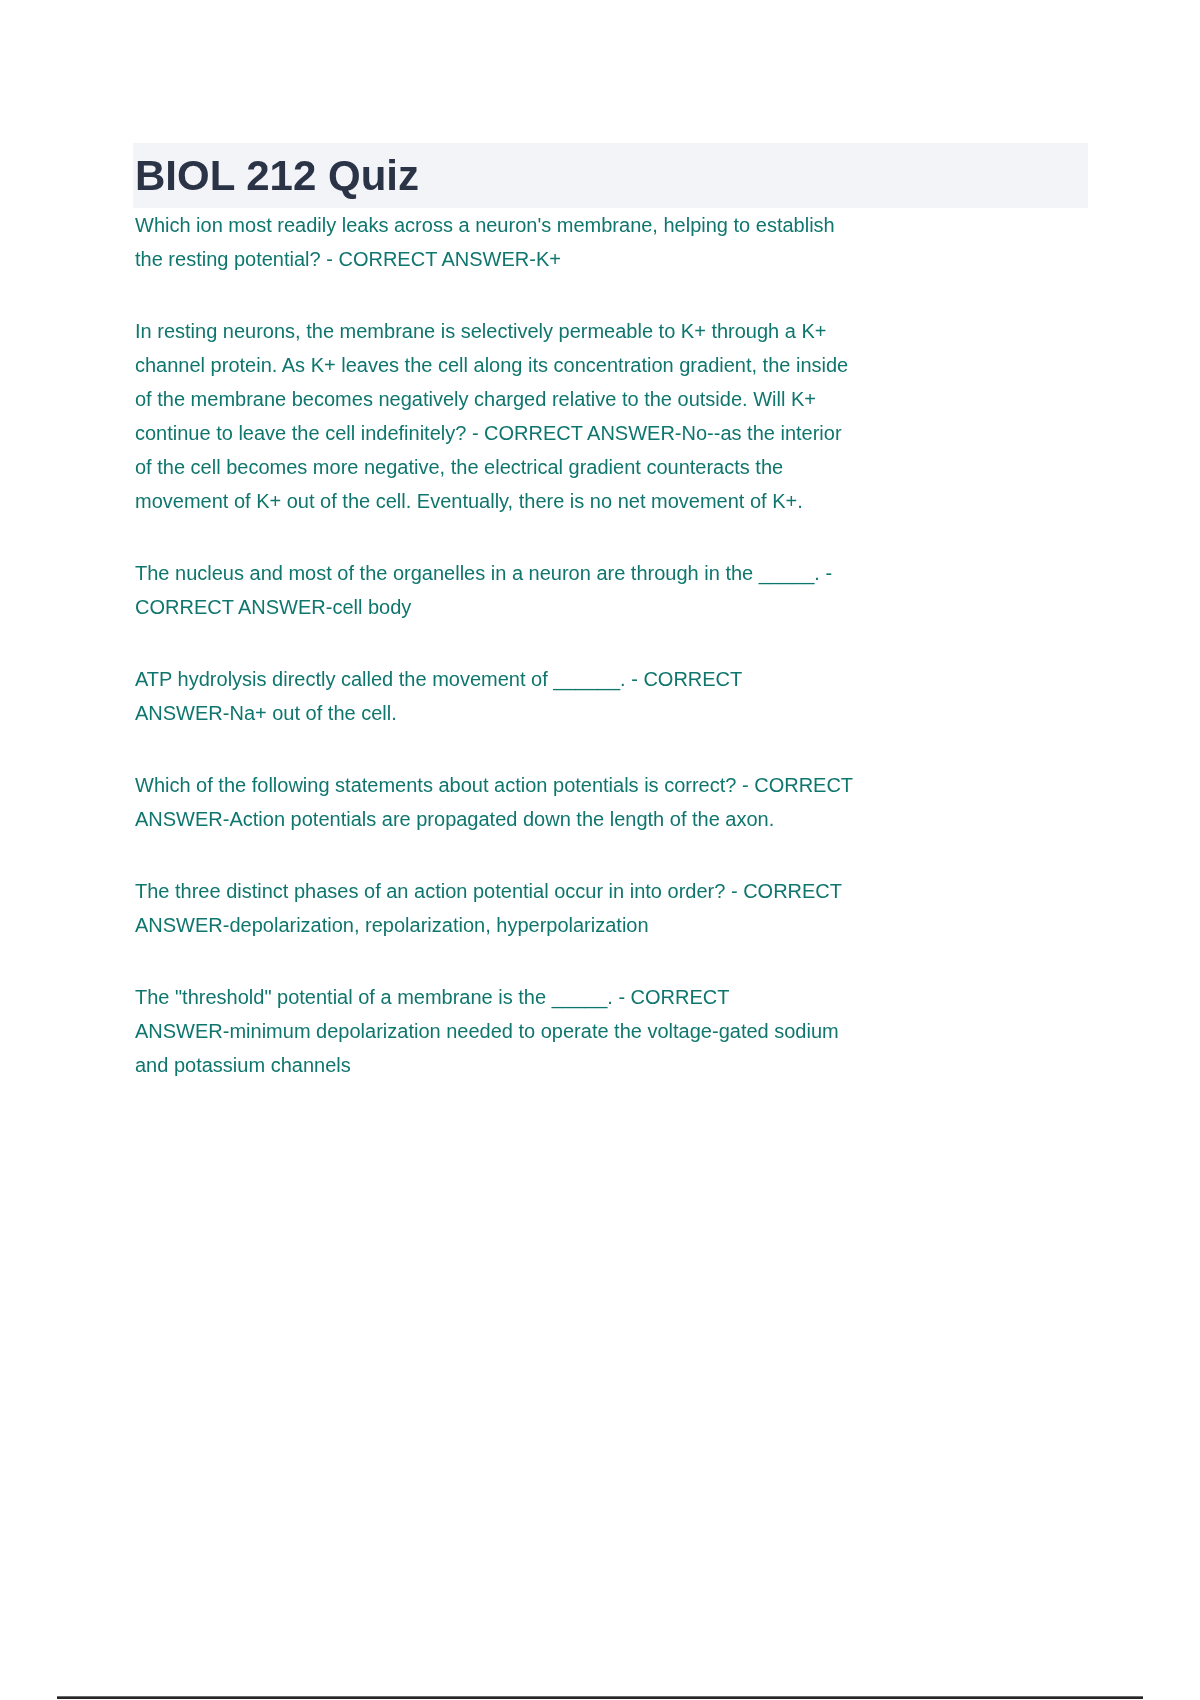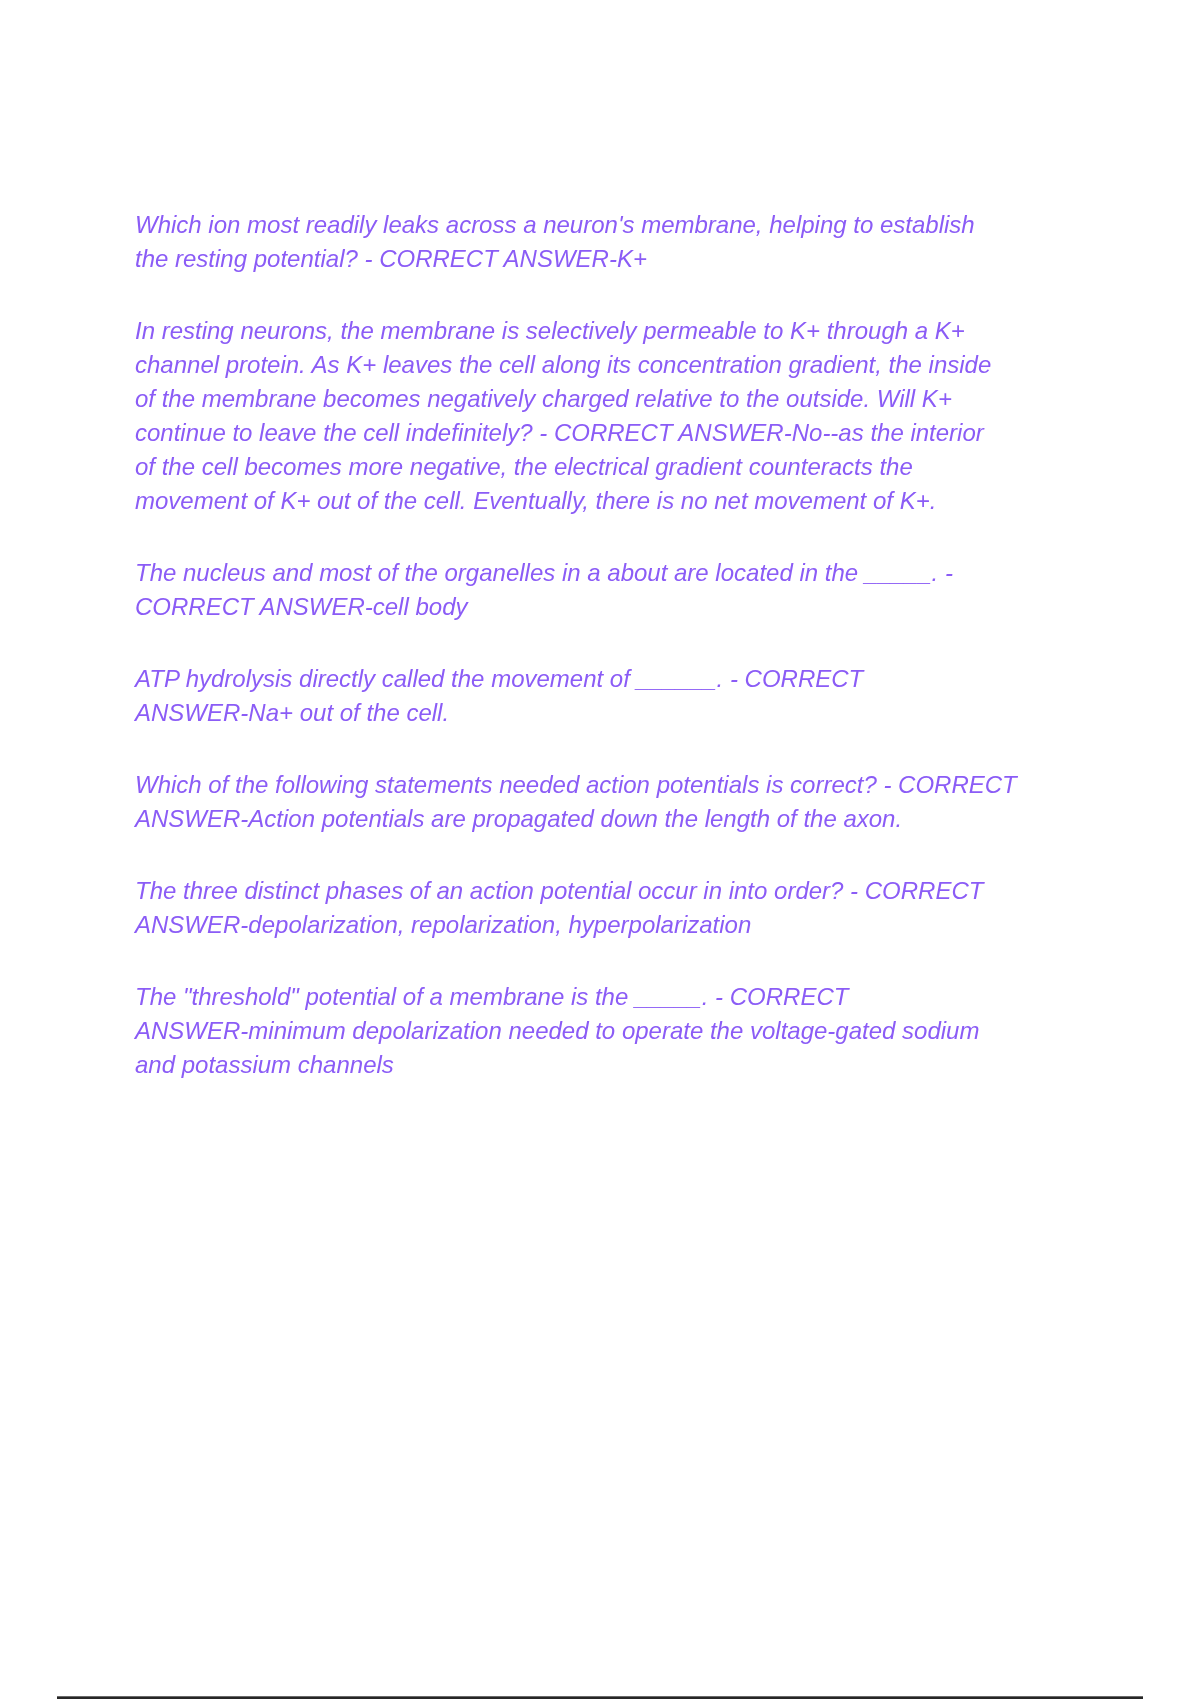--- a/index.html
+++ b/index.html
@@ -66,6 +66,9 @@
 
 <div class="page">
 
+  <div class="title-bar">
+    <h1>BIOL 212 Quiz</h1>
+  </div>
 
   <div class="content">
     <p class="qa">Which ion most readily leaks across a neuron's membrane, helping to establish

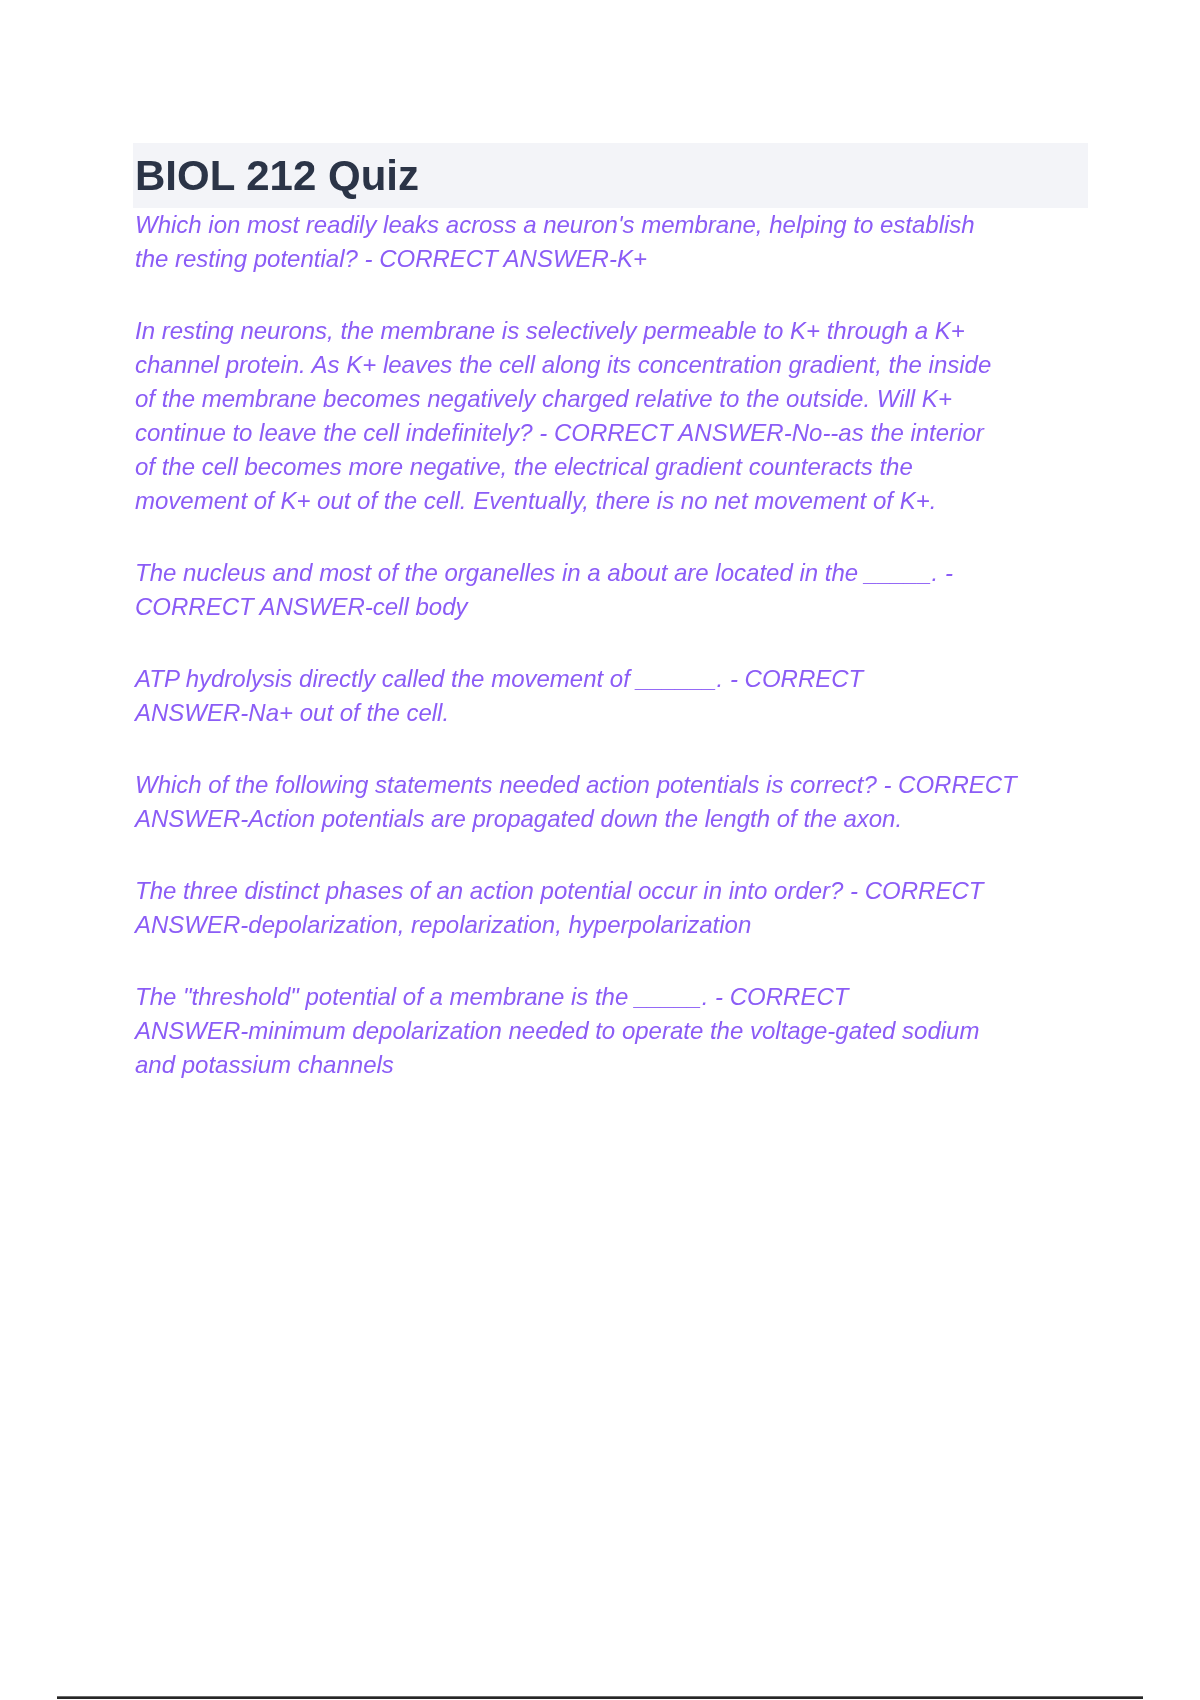--- a/index.html
+++ b/index.html
@@ -44,11 +44,10 @@
   }
   .qa {
     margin: 0 0 38px 0;
-    font-size: 24px;
+    font-size: 20px;
     line-height: 34px;
-    color: #8b5cf6;
+    color: #0f766e;
     white-space: pre-line;
-    font-style: italic;
   }
   .footer-rule {
     position: absolute;

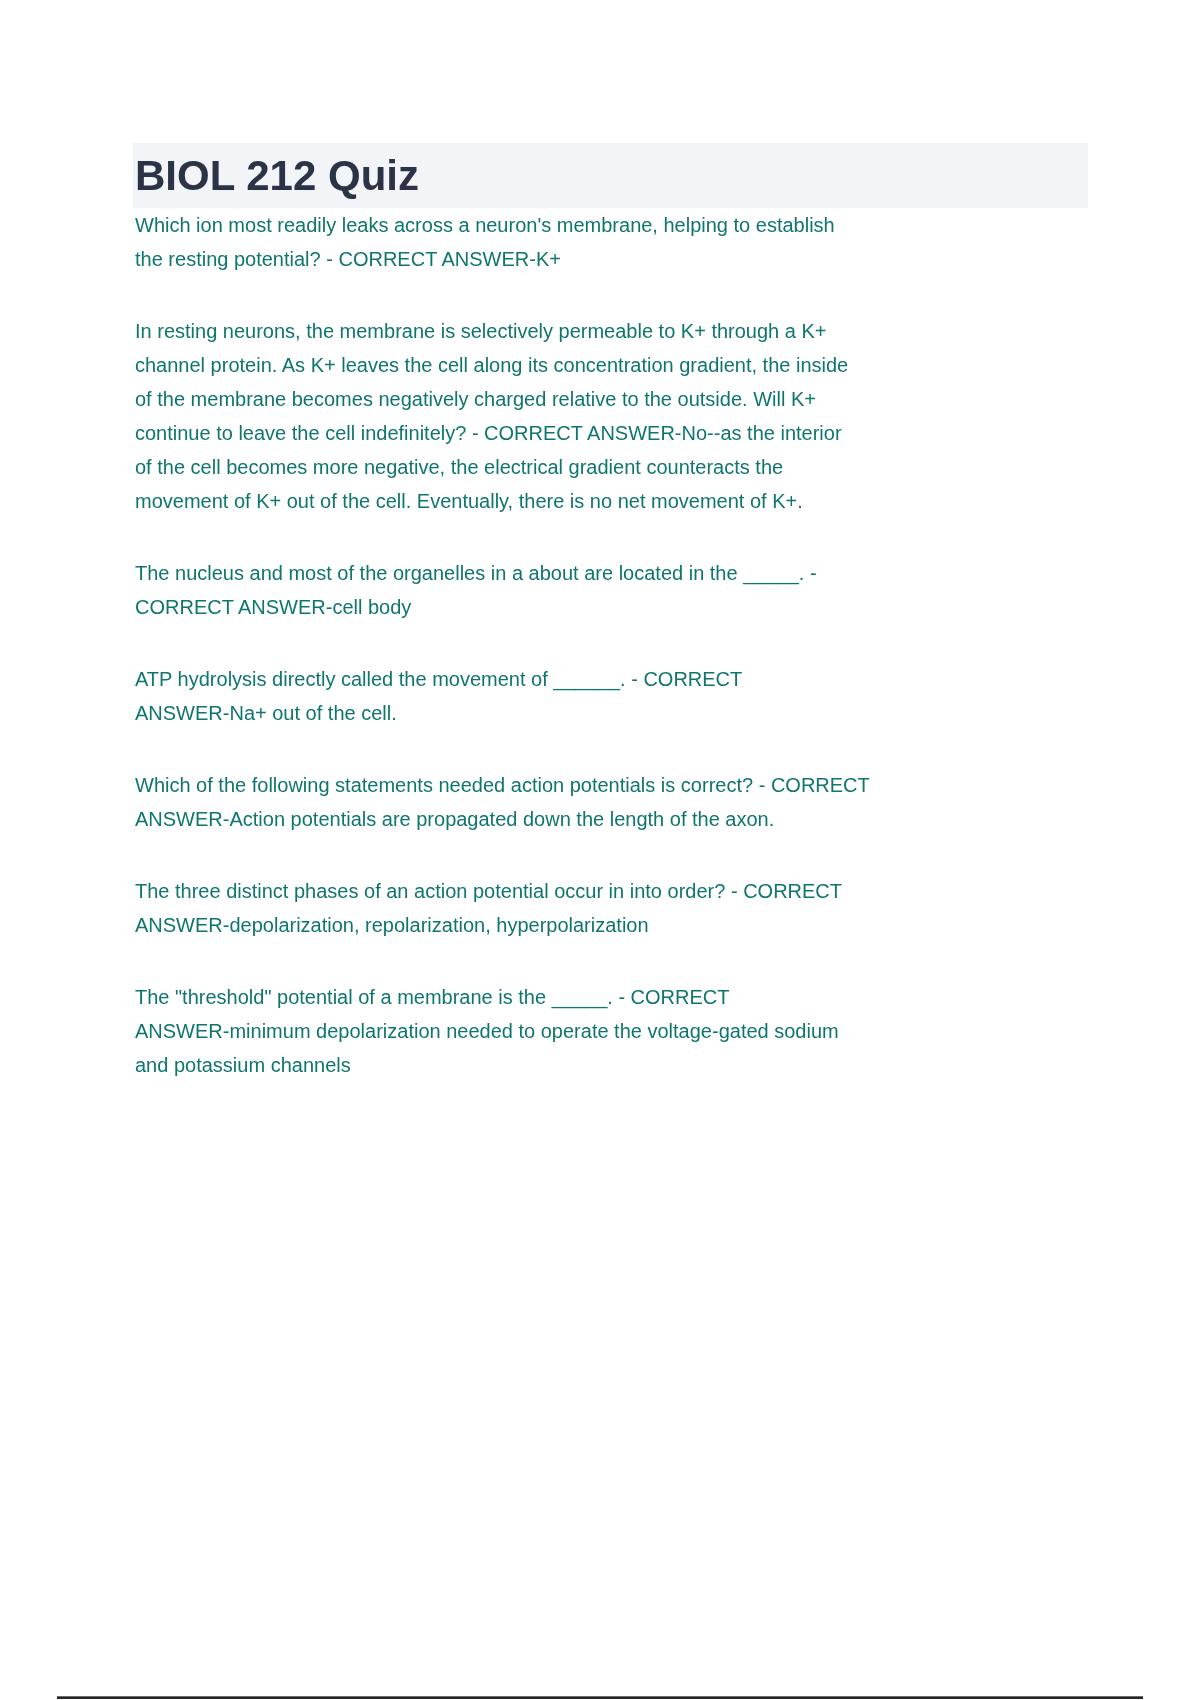--- a/index.html
+++ b/index.html
@@ -78,7 +78,7 @@
 continue to leave the cell indefinitely? - CORRECT ANSWER-No--as the interior
 of the cell becomes more negative, the electrical gradient counteracts the
 movement of K+ out of the cell. Eventually, there is no net movement of K+.</p>
-    <p class="qa">The nucleus and most of the organelles in a about are located in the _____. -
+    <p class="qa">The nucleus and most of the organelles in a neuron are through in the _____. -
 CORRECT ANSWER-cell body</p>
     <p class="qa">ATP hydrolysis directly called the movement of ______. - CORRECT
 ANSWER-Na+ out of the cell.</p>

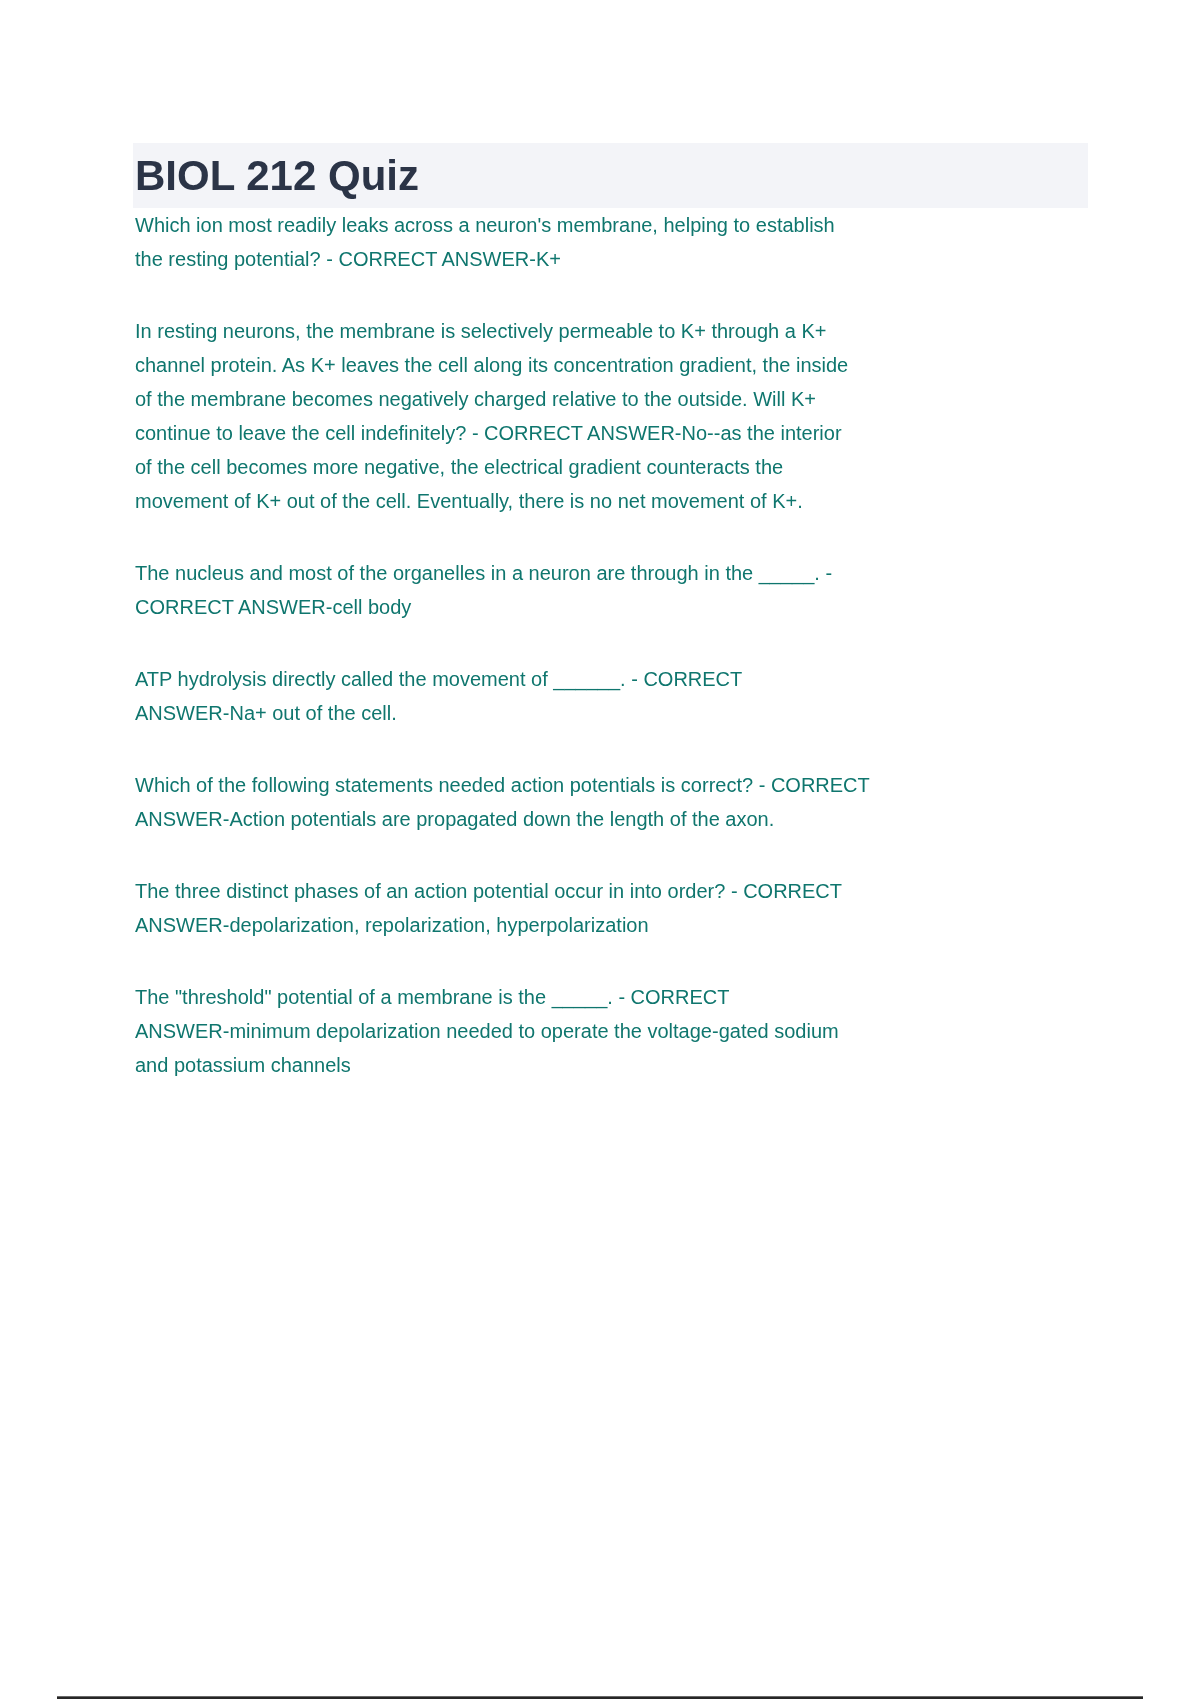--- a/index.html
+++ b/index.html
@@ -82,7 +82,7 @@
 CORRECT ANSWER-cell body</p>
     <p class="qa">ATP hydrolysis directly called the movement of ______. - CORRECT
 ANSWER-Na+ out of the cell.</p>
-    <p class="qa">Which of the following statements needed action potentials is correct? - CORRECT
+    <p class="qa">Which of the following statements about action potentials is correct? - CORRECT
 ANSWER-Action potentials are propagated down the length of the axon.</p>
     <p class="qa">The three distinct phases of an action potential occur in into order? - CORRECT
 ANSWER-depolarization, repolarization, hyperpolarization</p>

